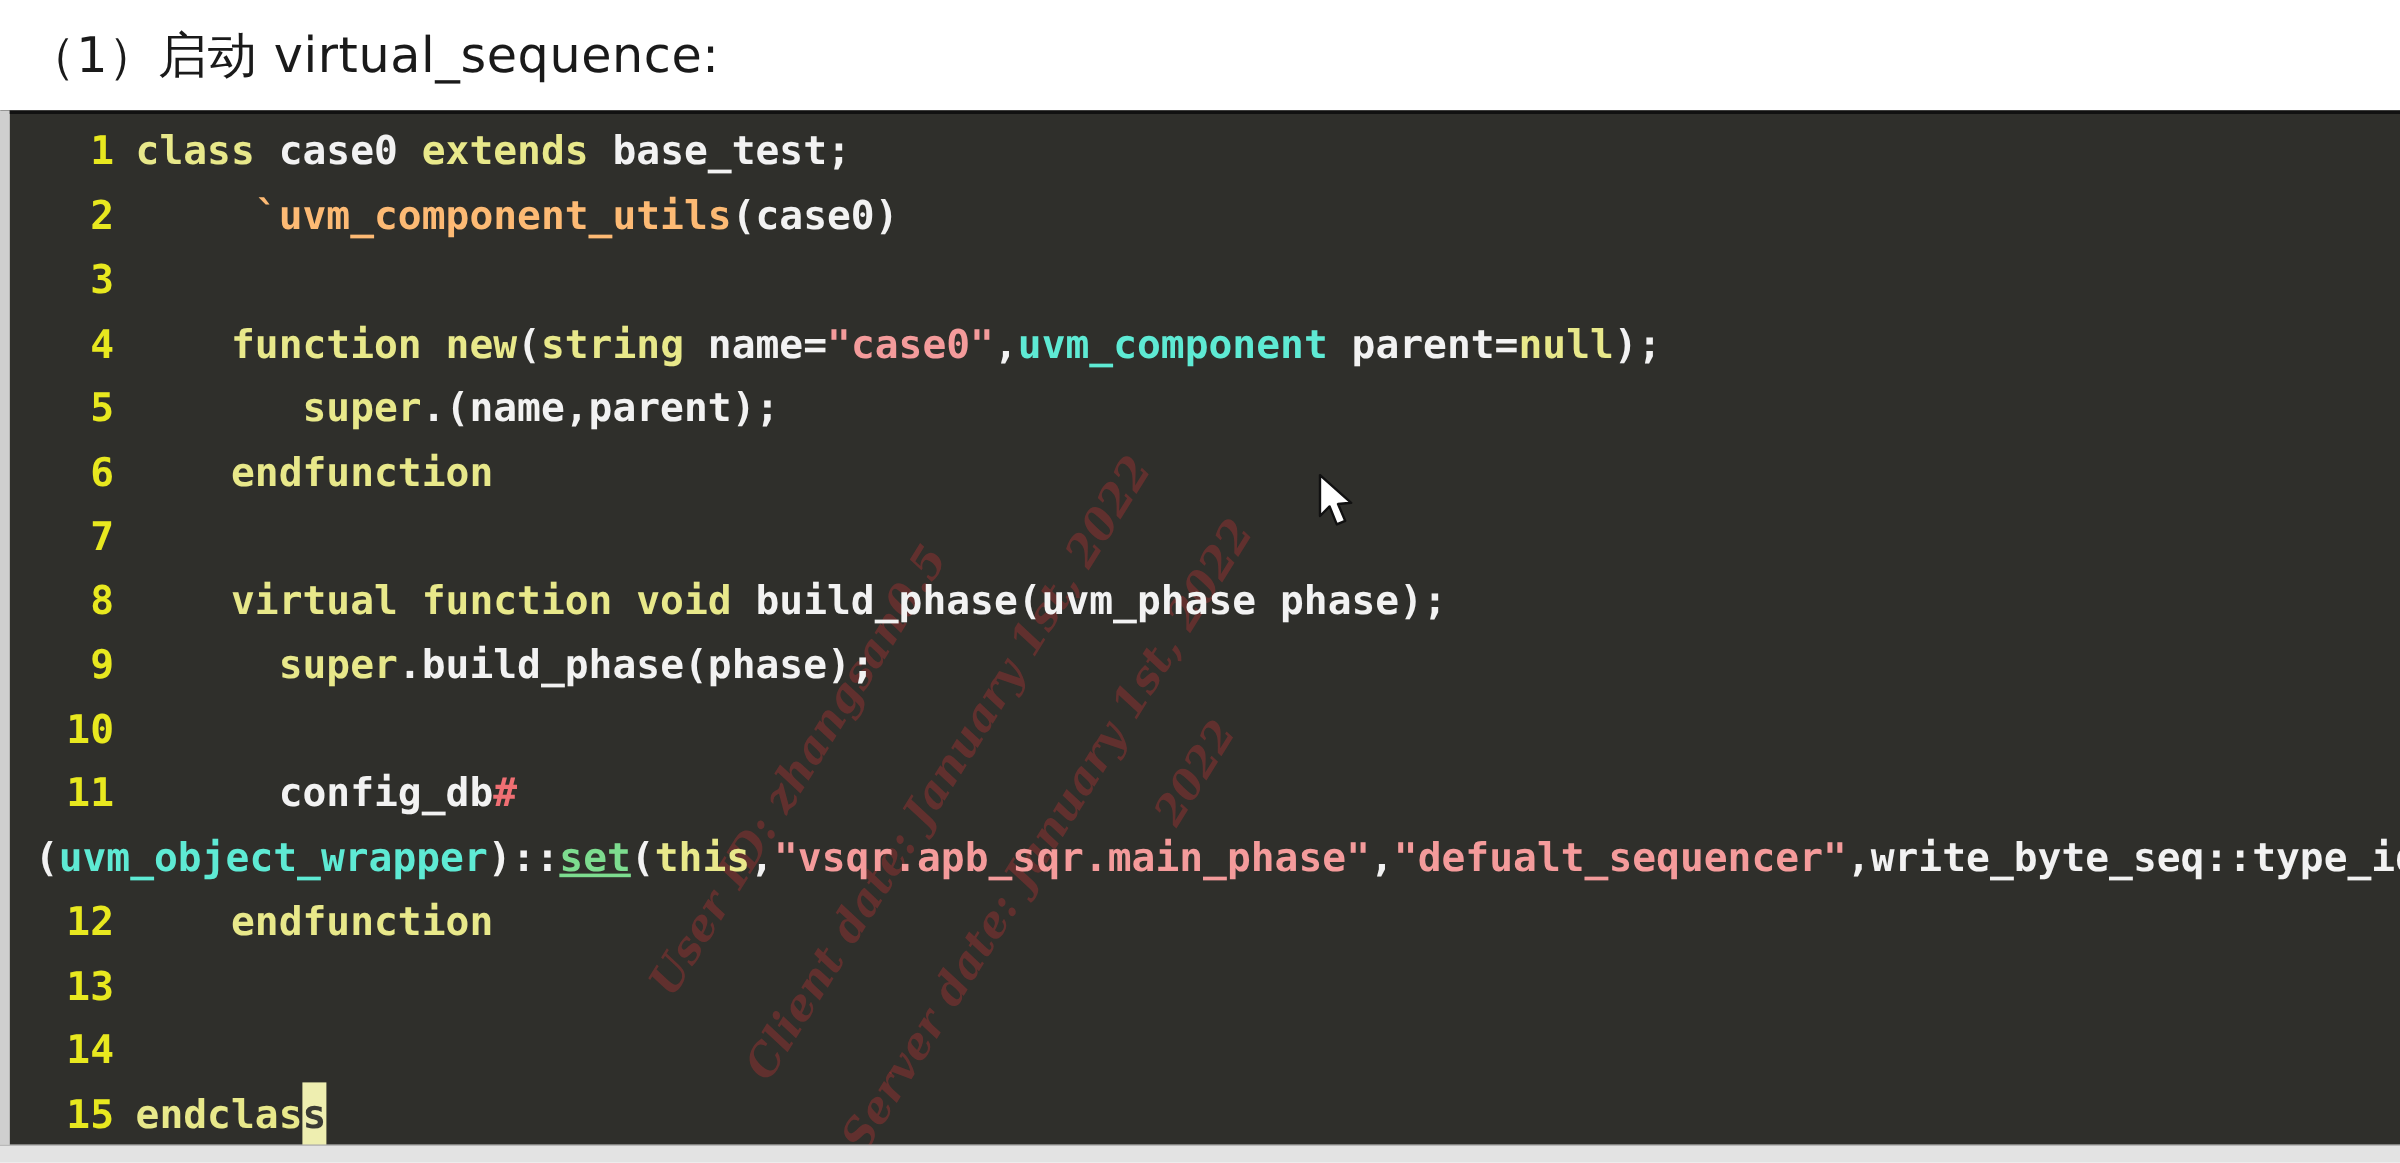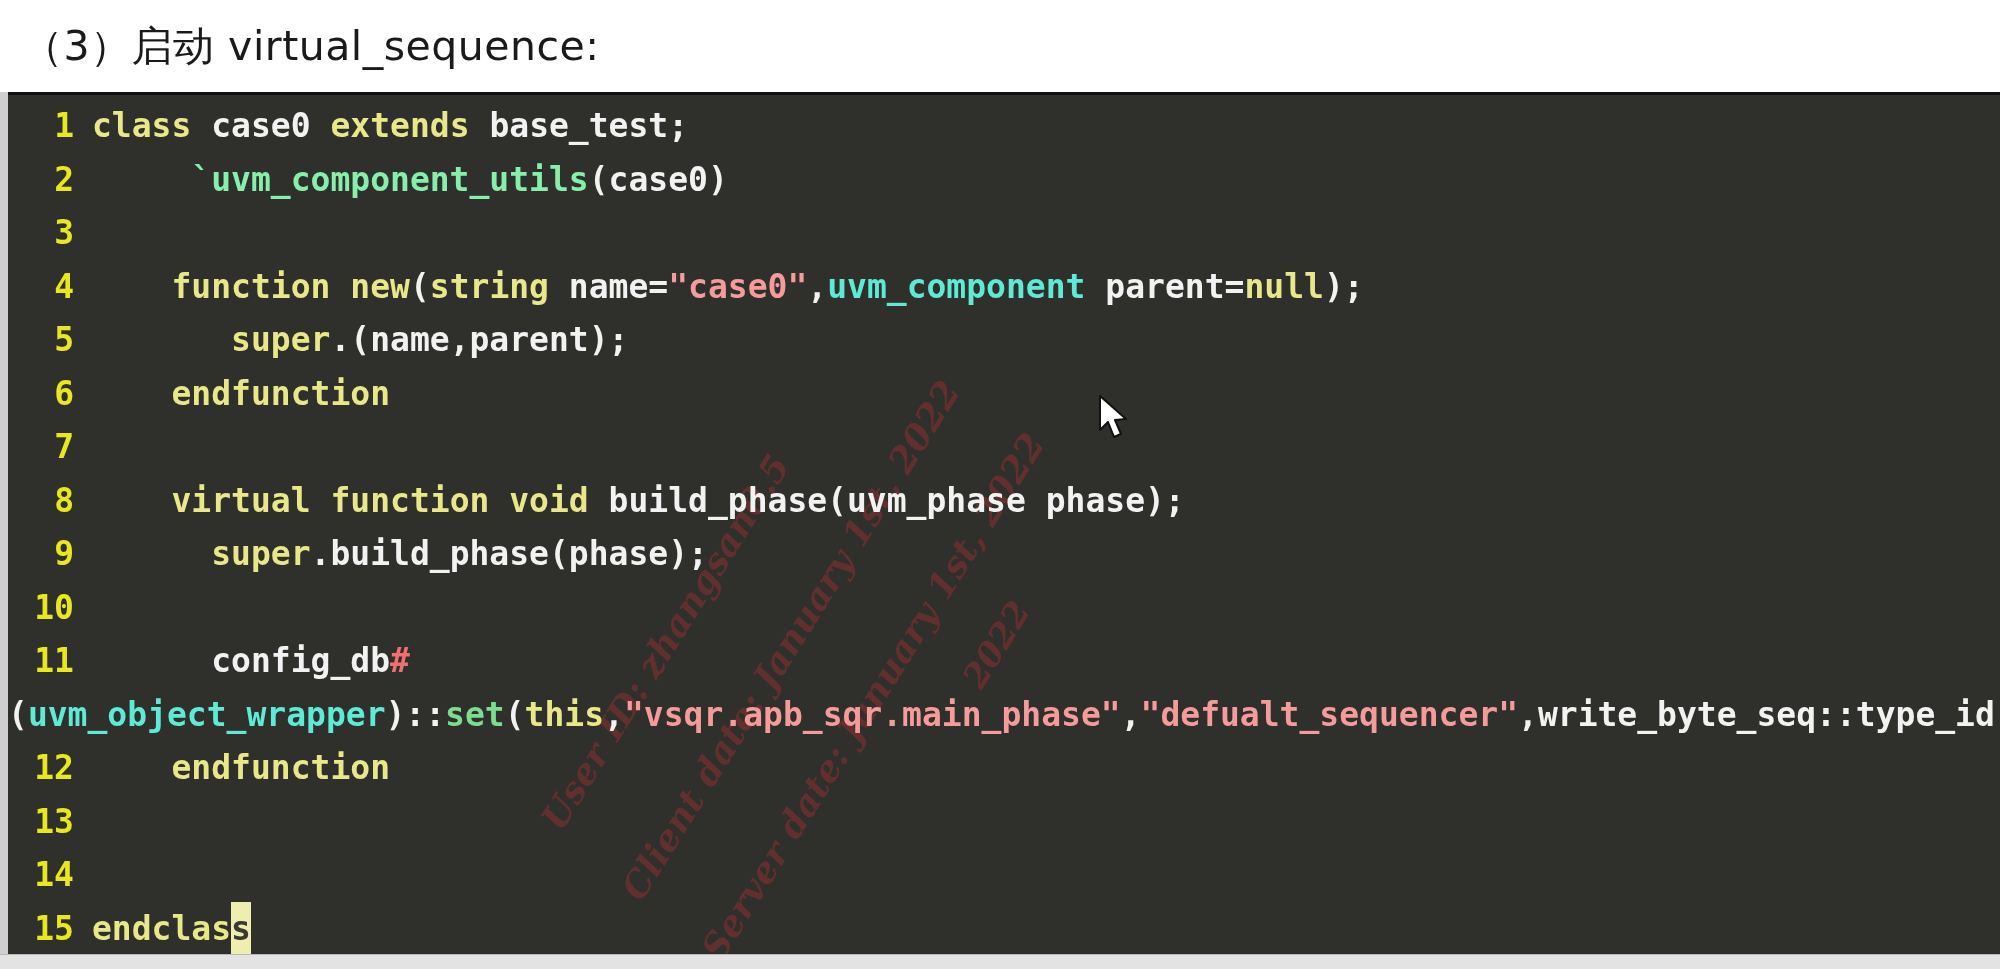--- a/index.html
+++ b/index.html
@@ -95,7 +95,7 @@
 <div id="page">
 
   <div class="caption-bar">
-    <div class="caption-text">（3）启动 virtual_sequence:</div>
+    <div class="caption-text">（1）启动 virtual_sequence:</div>
   </div>
 
   <div class="editor">

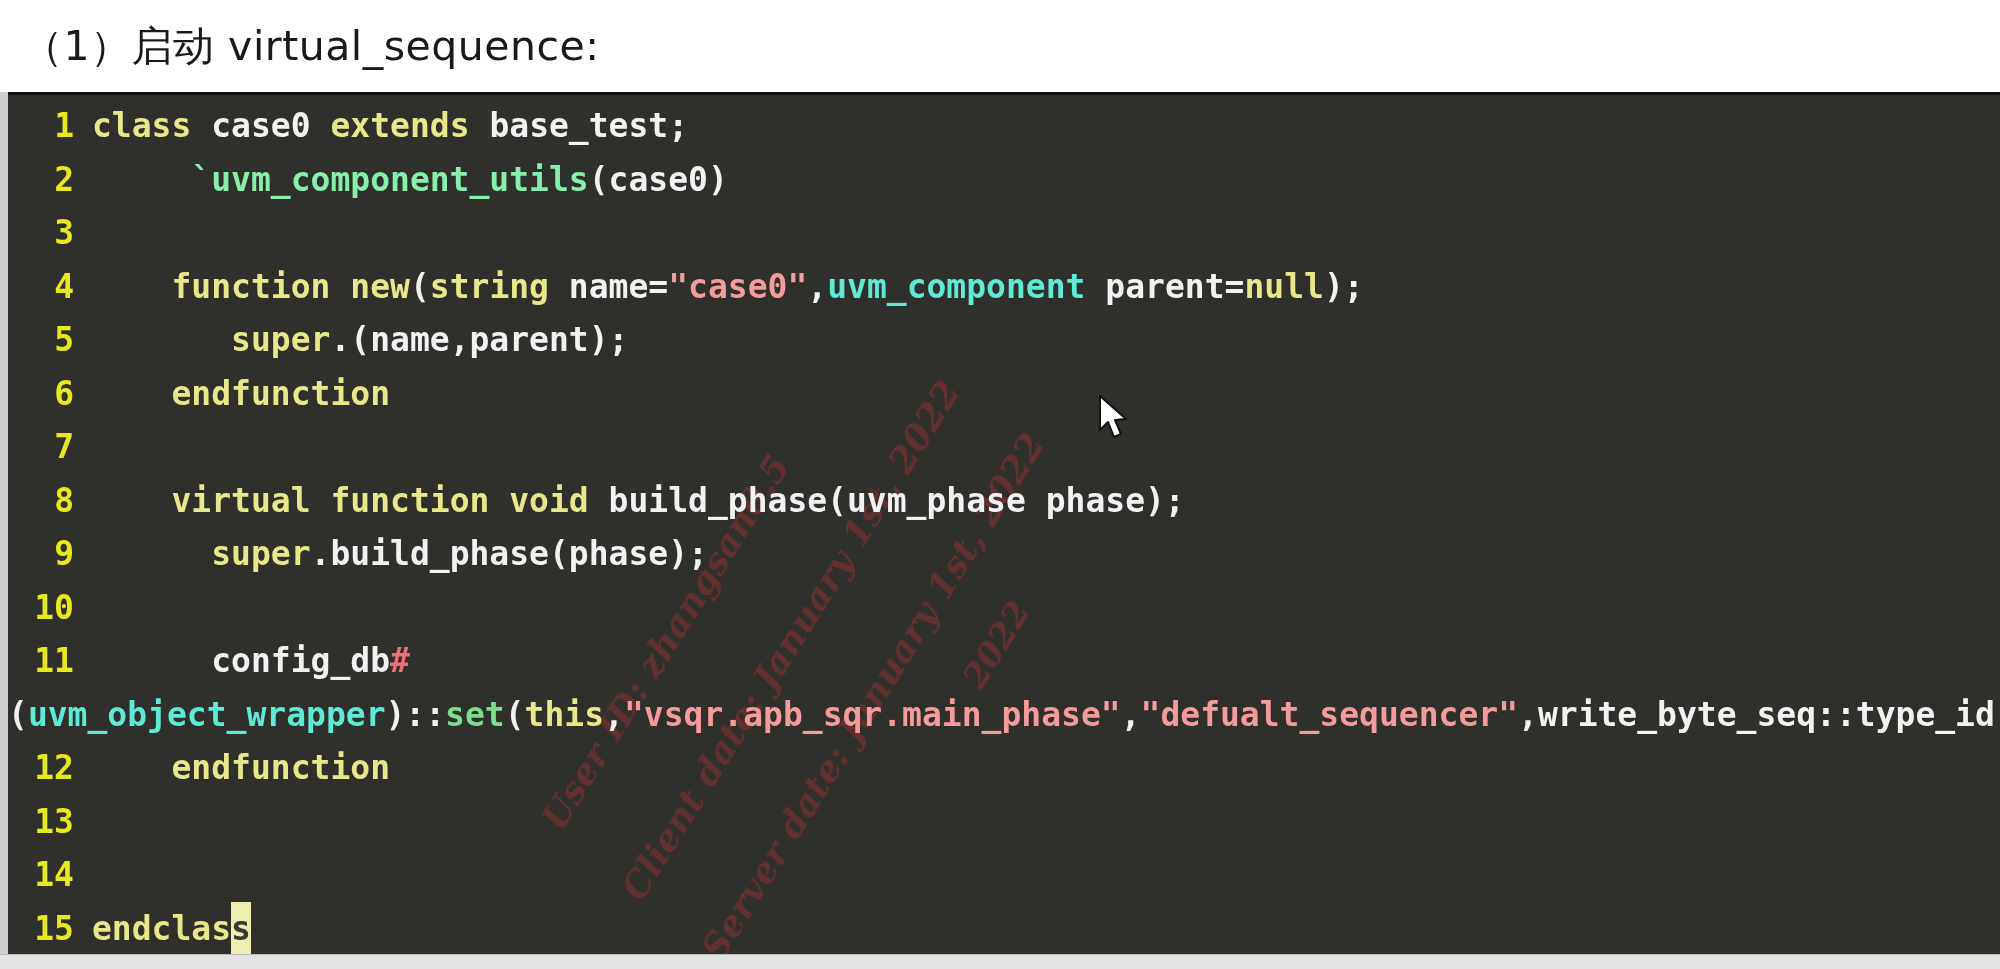--- a/index.html
+++ b/index.html
@@ -37,6 +37,7 @@
     line-height: 53.5px;
     padding-top: 4px;
     white-space: pre;
+    padding-left: 21px;
   }
   .row { display: block; height: 53.5px; white-space: pre; }
   .row.wrap { height: auto; white-space: pre-wrap; }

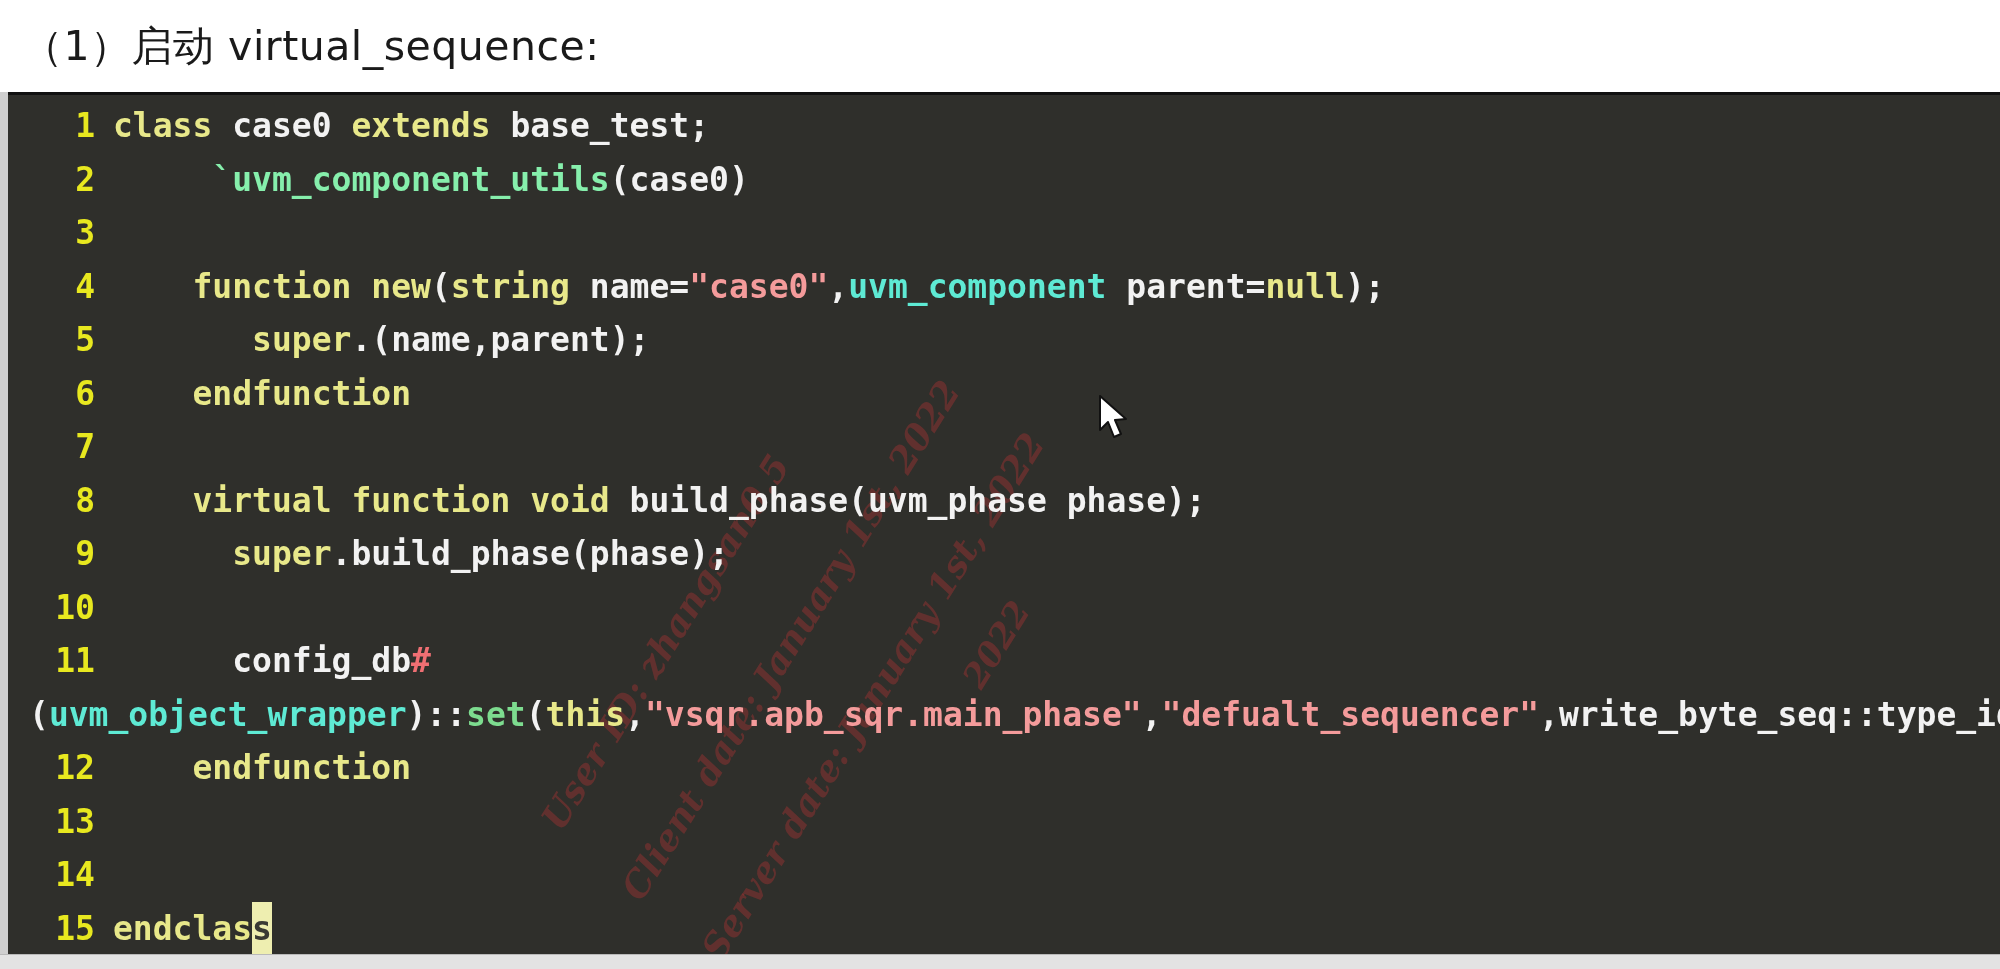--- a/index.html
+++ b/index.html
@@ -50,7 +50,7 @@
   
   .kw   { color: #e8e88a; }   
   .id   { color: #f2f2f2; }   
-  .mac  { color: #86efac; }   
+  .mac  { color: #fdba74; }   
   .str  { color: #f49b9b; }   
   .type { color: #5eead4; }   
   .fn   { color: #7ddc8f; }   

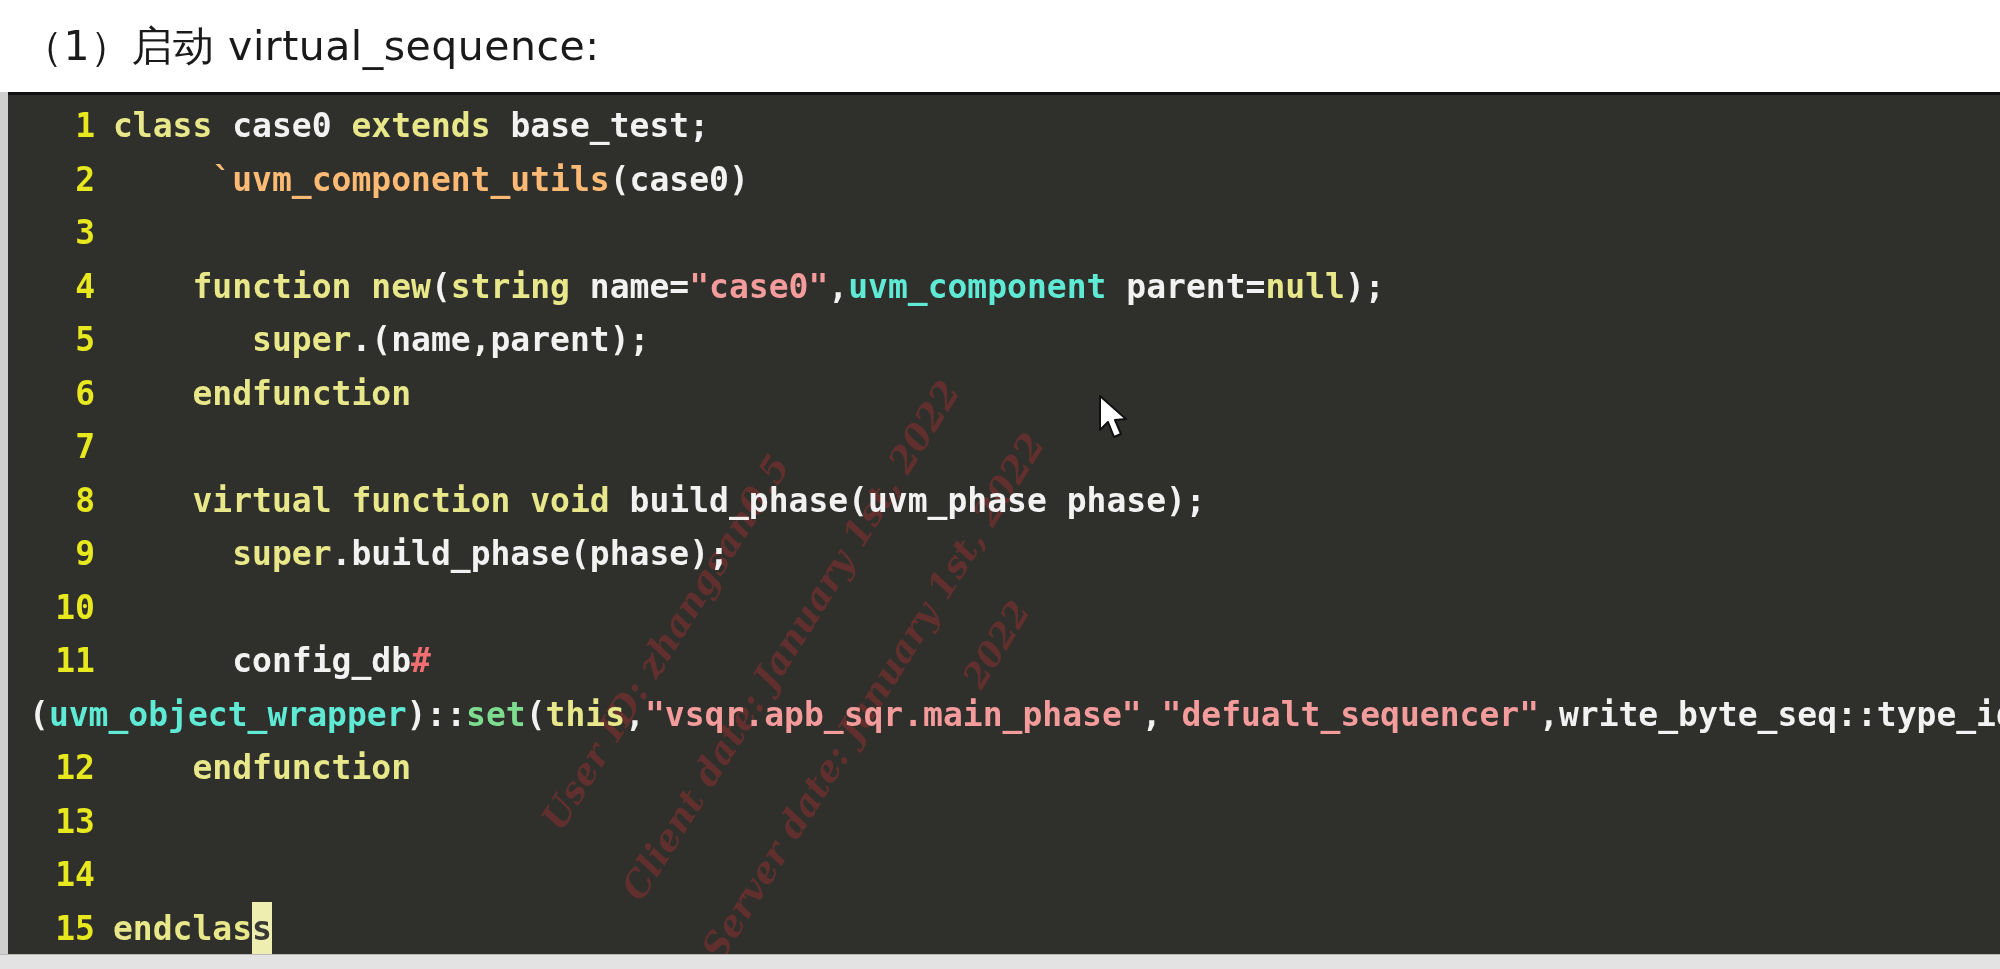--- a/index.html
+++ b/index.html
@@ -53,7 +53,7 @@
   .mac  { color: #fdba74; }   
   .str  { color: #f49b9b; }   
   .type { color: #5eead4; }   
-  .fn   { color: #7ddc8f; }   
+  .fn   { color: #7ddc8f; text-decoration: underline; }   
   .hash { color: #ef6f73; }   
   .cursor {
     background: #eeeeb0; color: #3a3a34; display: inline-block;

